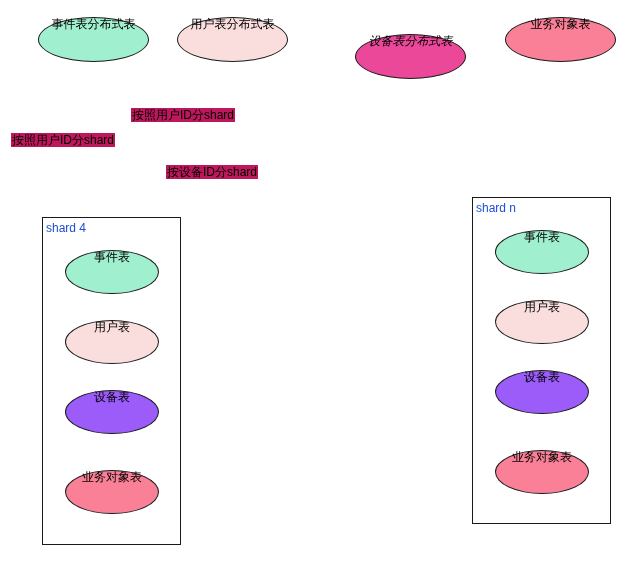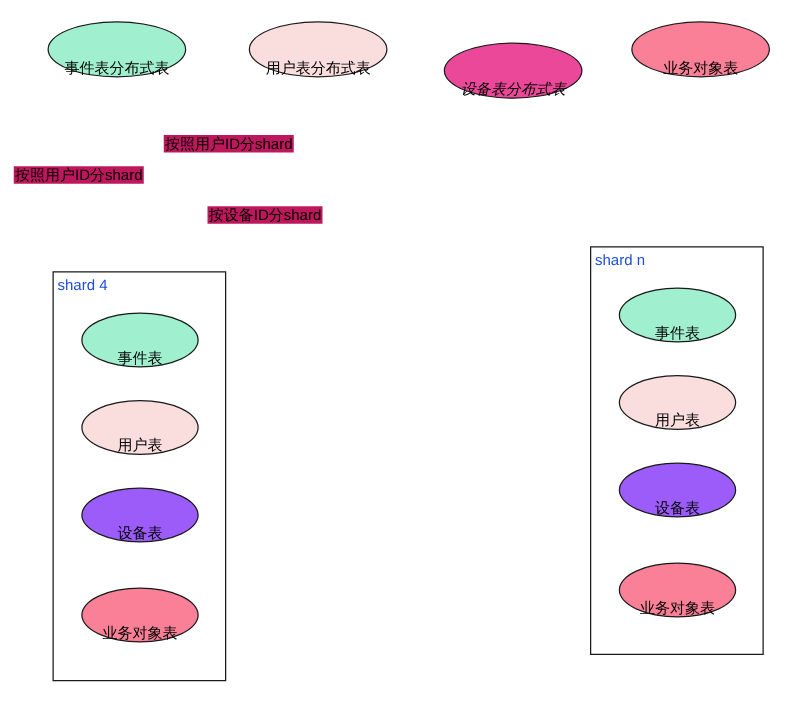--- a/index.html
+++ b/index.html
@@ -24,7 +24,7 @@
     border-radius: 50%;
     border: 1px solid #1a1a1a;
     display: flex;
-    align-items: flex-end;
+    align-items: flex-start;
     justify-content: center;
     text-align: center;
     line-height: 1.1;

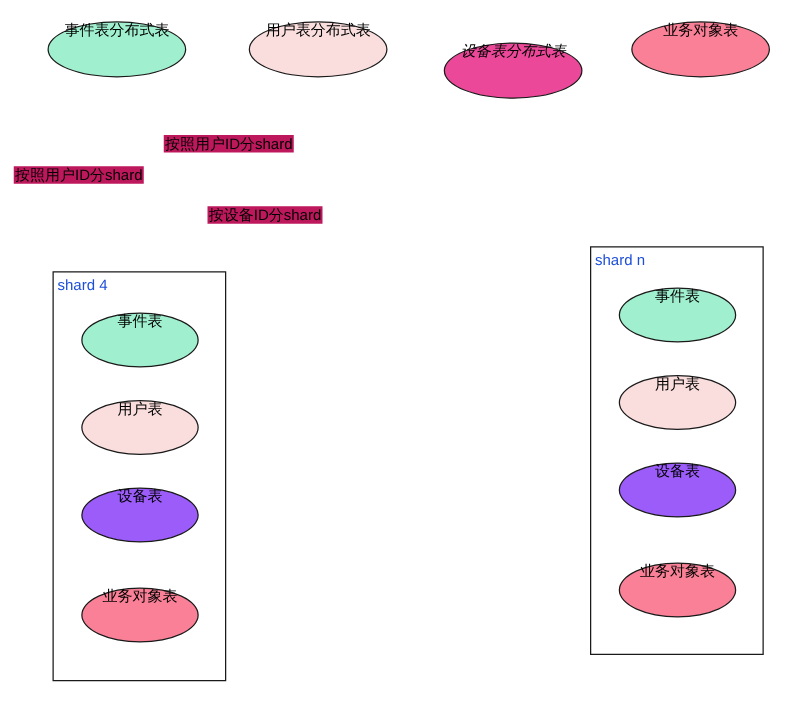--- a/index.html
+++ b/index.html
@@ -81,7 +81,7 @@
       <div class="ellipse top-ellipse" style="left: 38px; top: 17px; background: rgb(160, 240, 208);">
         <span class="lbl">事件表分布式表</span>
       </div>
-      <div class="ellipse top-ellipse" style="left: 199px; top: 17px; background: rgb(250, 222, 222);">
+      <div class="ellipse top-ellipse" style="left: 177px; top: 17px; background: rgb(250, 222, 222);">
         <span class="lbl">用户表分布式表</span>
       </div>
       <div class="ellipse top-ellipse" style="left: 355px; top: 34px; background: #ec4899; font-style: italic;">

